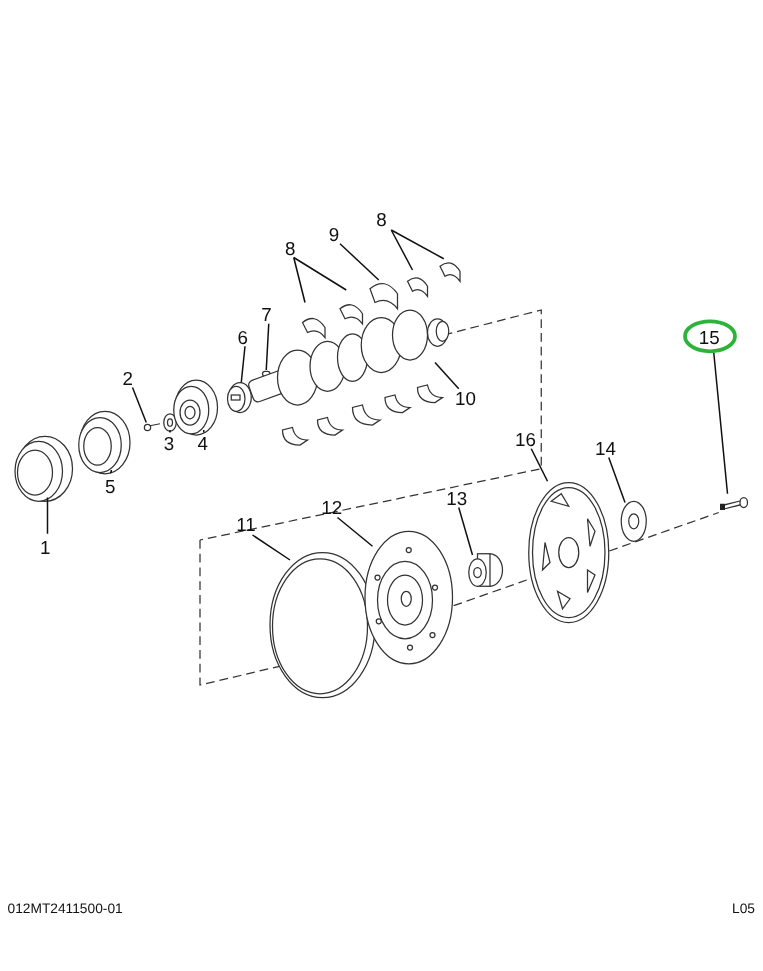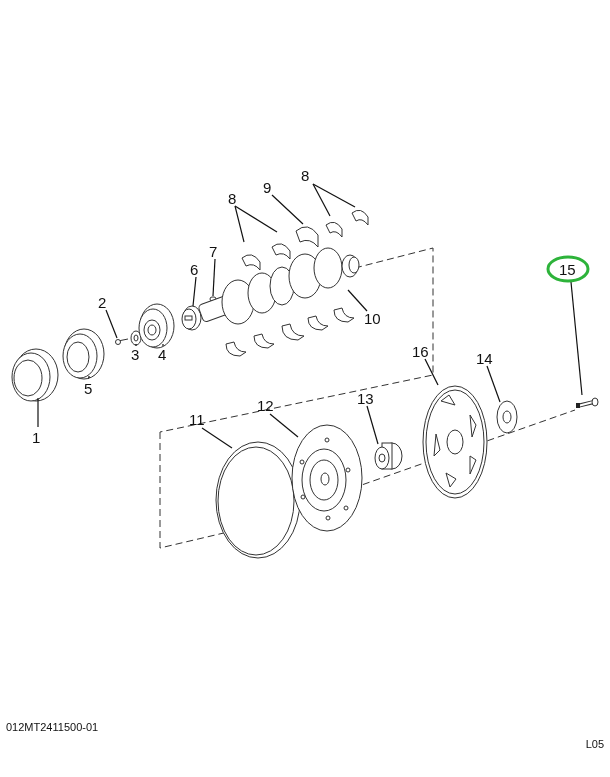--- a/index.html
+++ b/index.html
@@ -8,7 +8,7 @@
   .callout { font-family: "Liberation Sans", sans-serif; font-size: 15px; fill: #111; }
   .footer-text { position: absolute; top: 721px; font-size: 11px; color: #111; font-family: "Liberation Sans", sans-serif; text-align: center; }
   #doc-id { left: 6px; }
-  #sheet-id { right: 6px; margin-top: 17px; }
+  #sheet-id { right: 6px; }
   .part { fill: #fff; stroke: #333; stroke-width: 1; }
   .lead { stroke: #111; stroke-width: 1.2; fill: none; }
   .dash { stroke: #333; stroke-width: 1; fill: none; stroke-dasharray: 7 4; }

